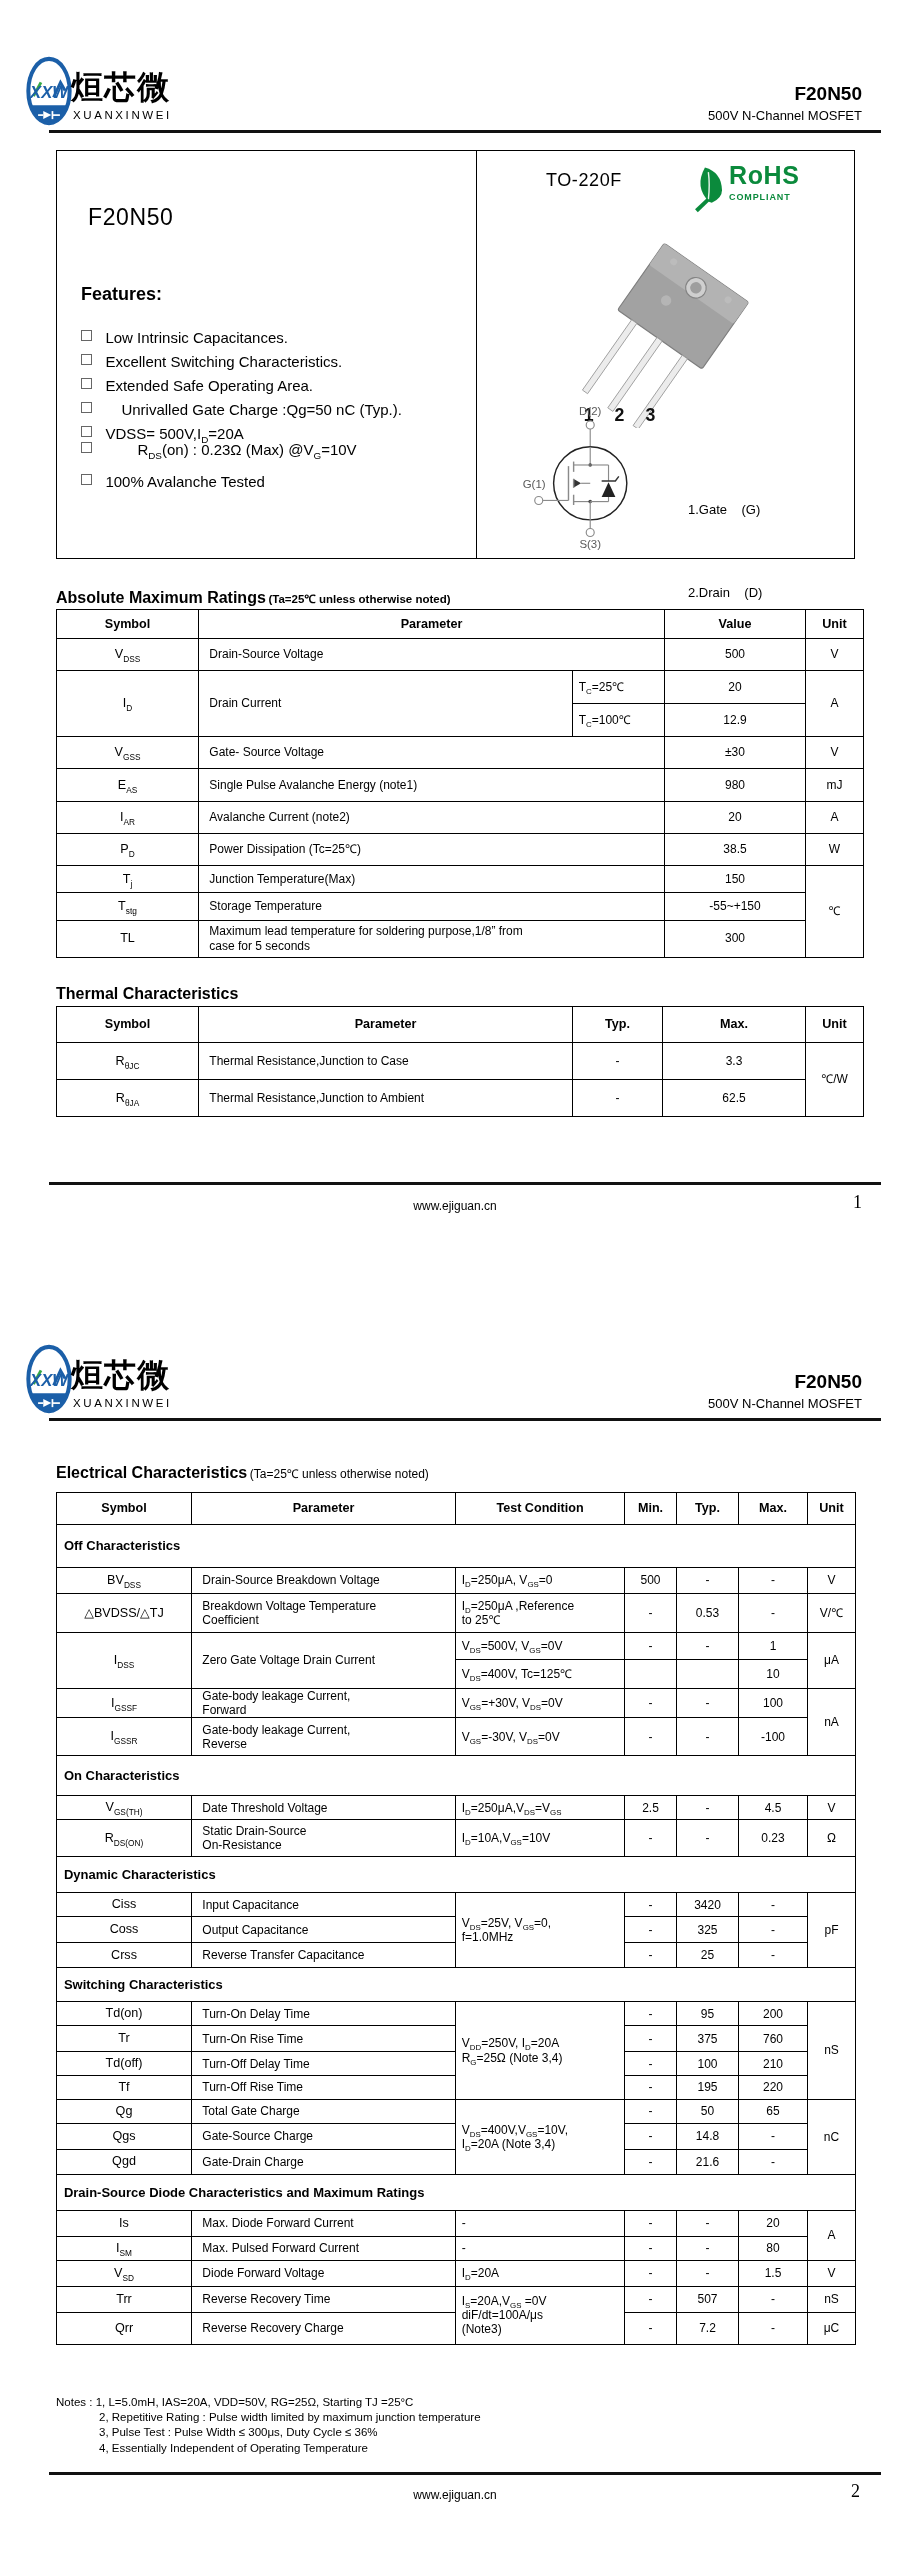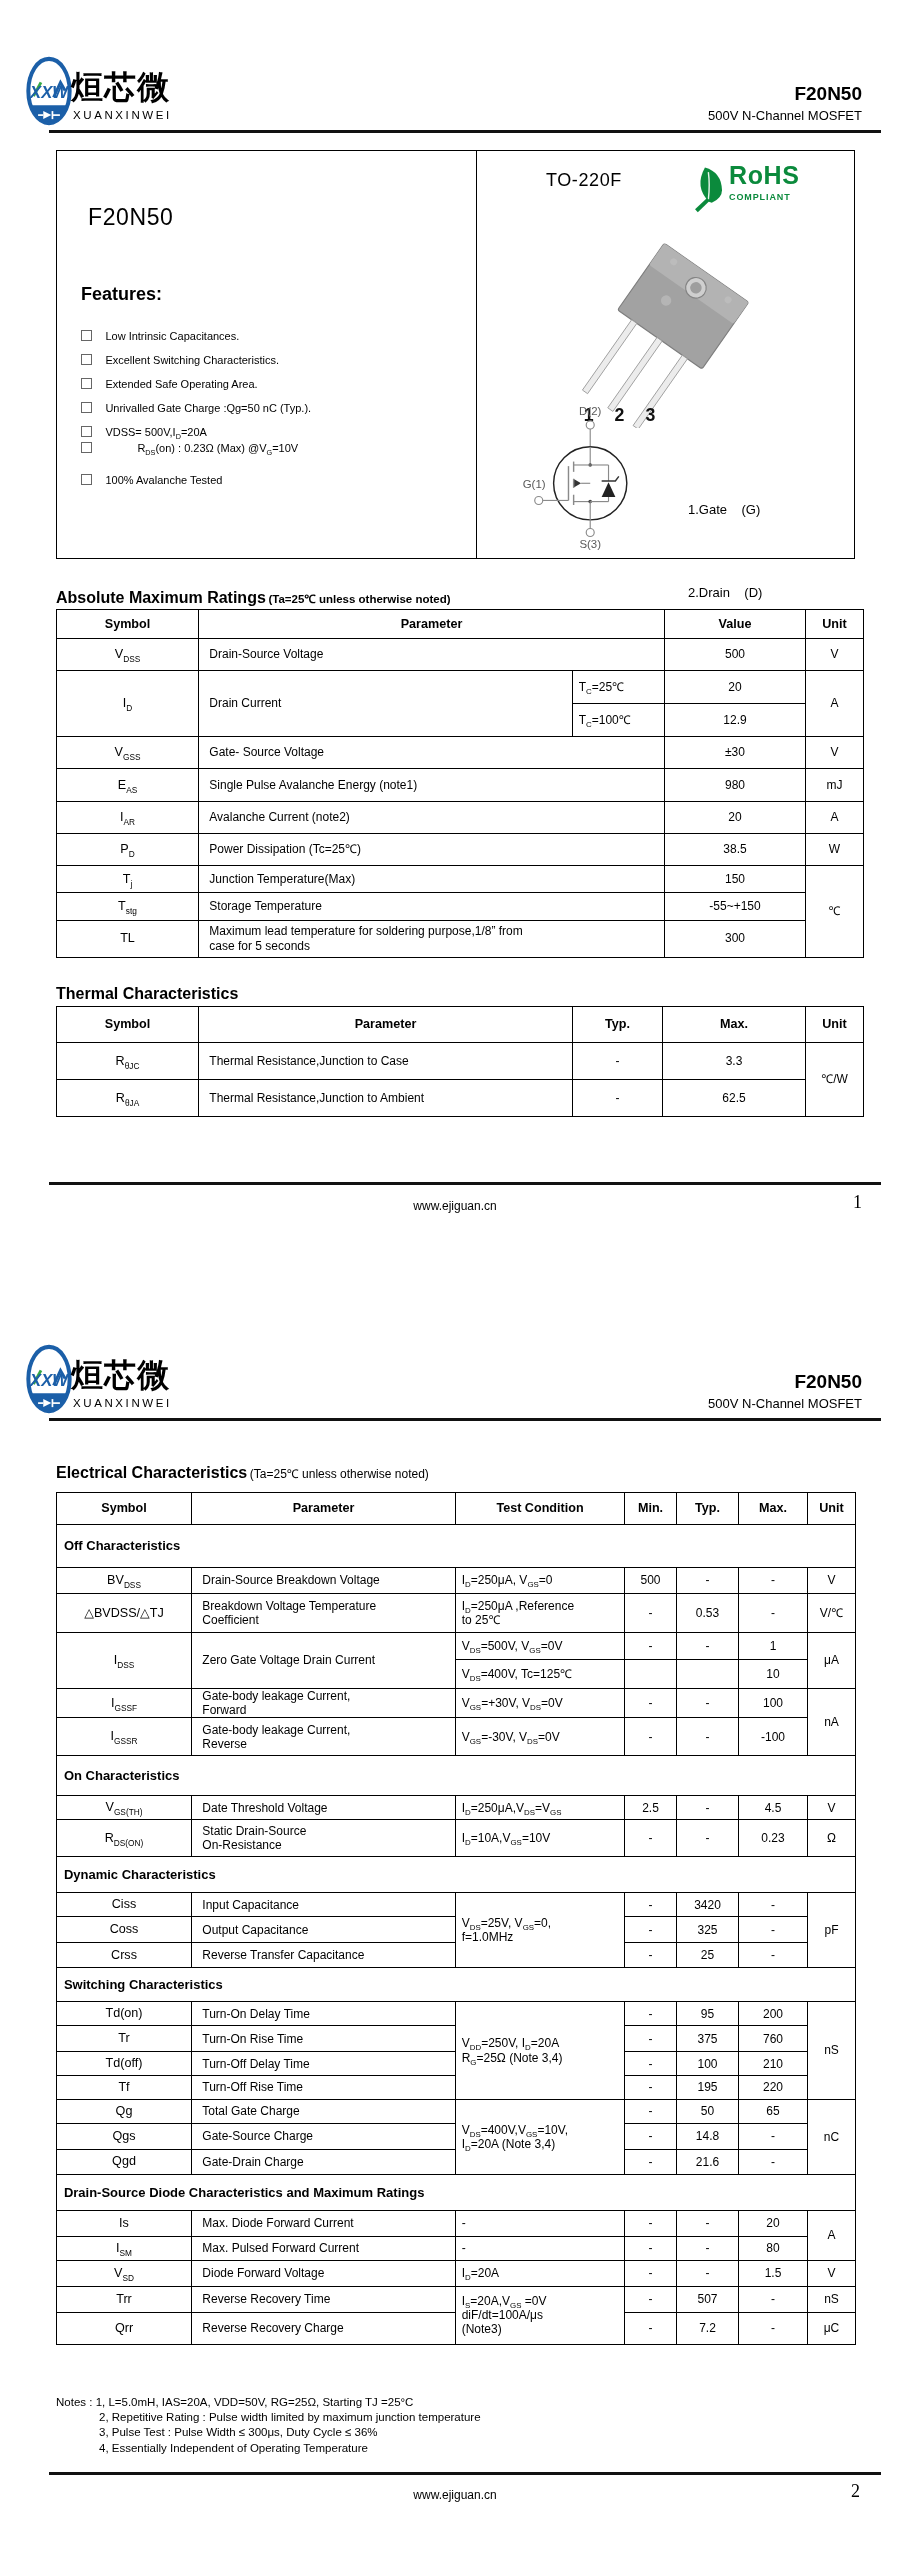--- a/index.html
+++ b/index.html
@@ -23,7 +23,7 @@
   .ov-feat-title{font-size:18px;font-weight:bold;}
   .feat-row{position:absolute;left:24px;display:flex;align-items:flex-start;height:24px;width:379px;}
   .feat-box{flex:0 0 auto;width:8.6px;height:8.6px;border:1.1px solid #666;margin:1.1px 13.8px 0 0;}
-  .feat-txt{font-size:11px;line-height:1.1;padding-top:0.6px;}
+  .feat-txt{font-size:15px;line-height:1.1;padding-top:0.6px;}
   .pkg-name{font-size:18px;letter-spacing:0.6px;}
   .rohs-txt{color:#0b8a3c;font-weight:bold;line-height:.9;}
   .rohs-big{font-size:25px;letter-spacing:0.6px;}

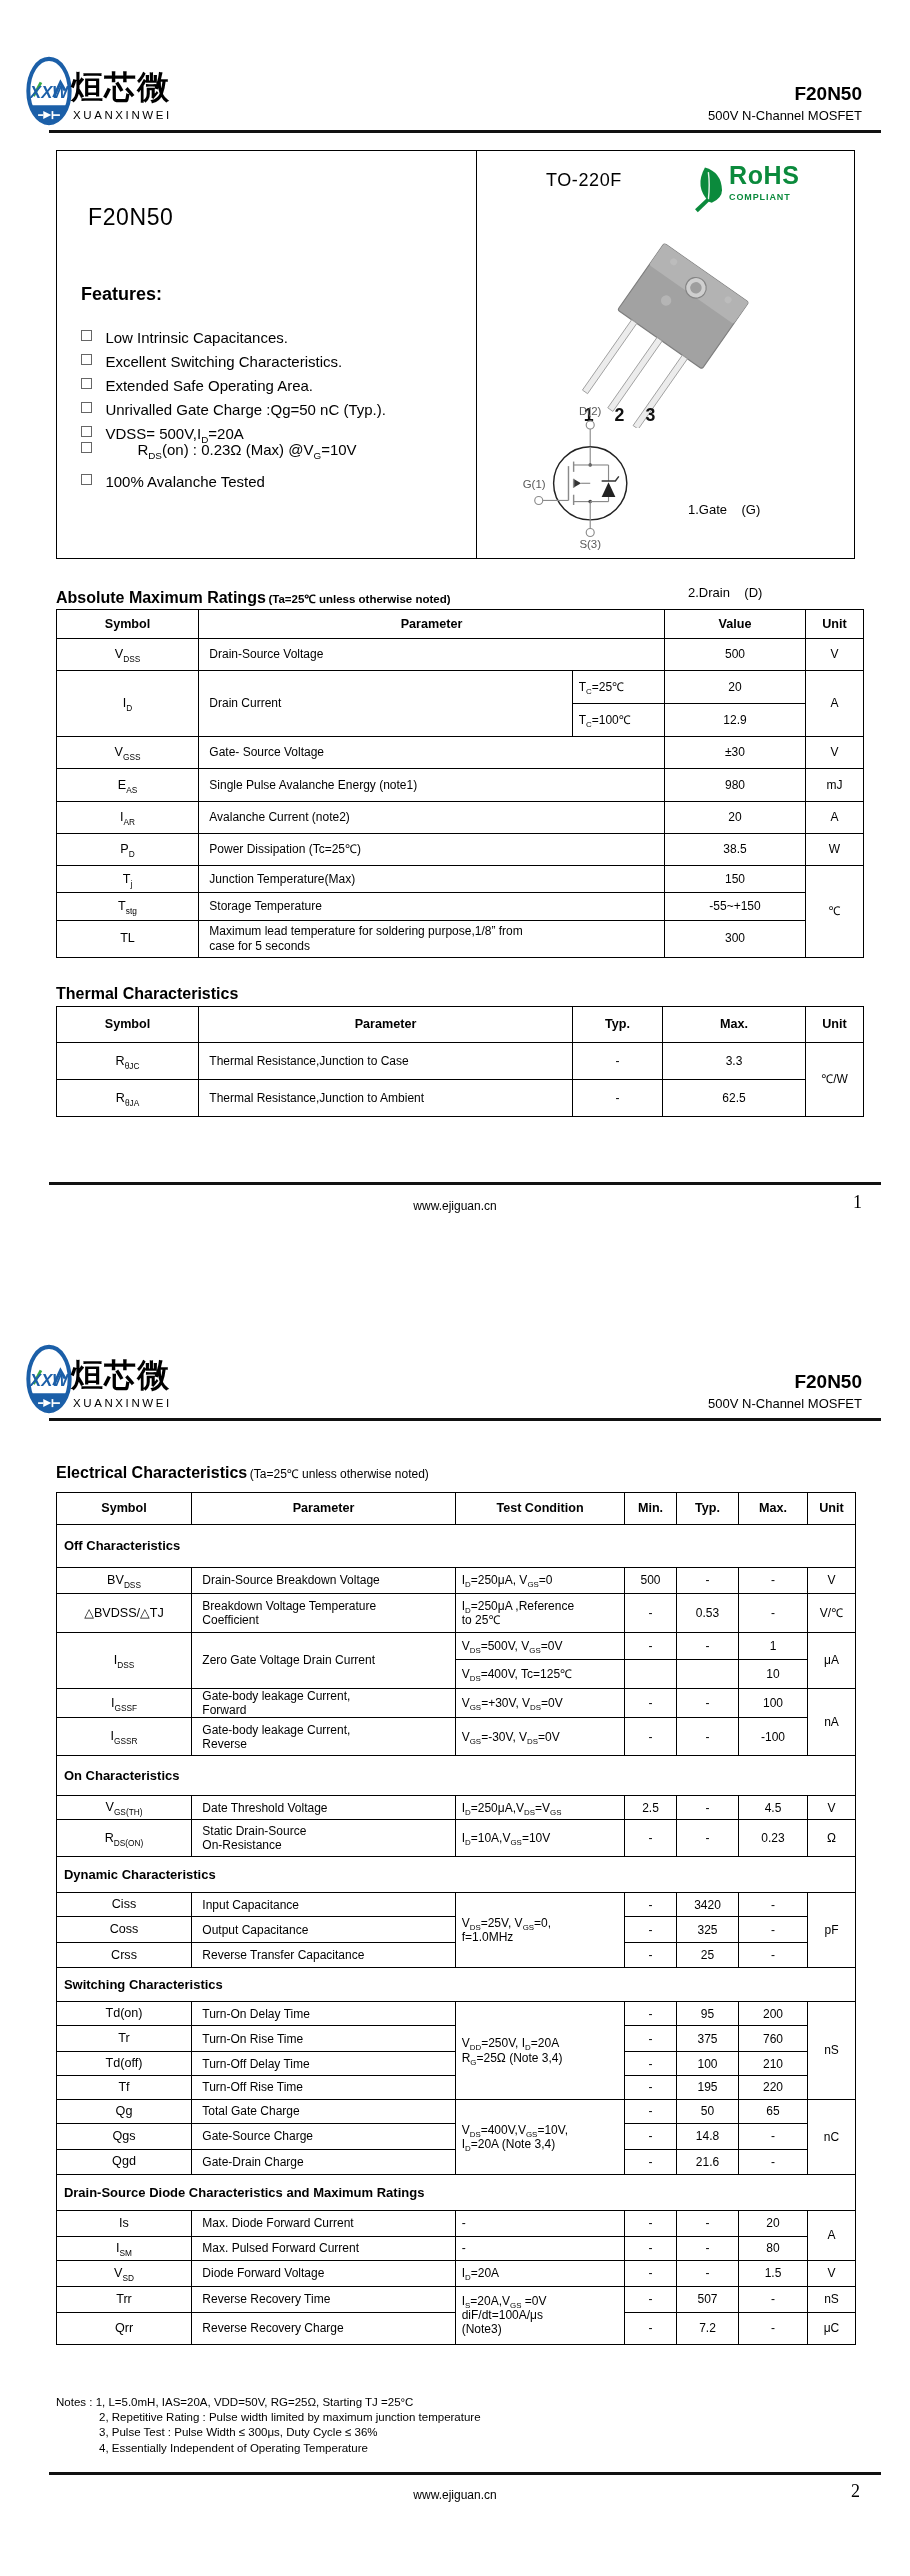--- a/index.html
+++ b/index.html
@@ -98,7 +98,7 @@
         <span class="feat-box"></span>
         <span class="feat-txt">Extended Safe Operating Area.</span>
       </div>
-      <div class="feat-row" style="top:250px;">
+      <div class="feat-row" style="top:250px;gap:16px;">
         <span class="feat-box"></span>
         <span class="feat-txt">Unrivalled Gate Charge :Qg=50 nC (Typ.).</span>
       </div>

